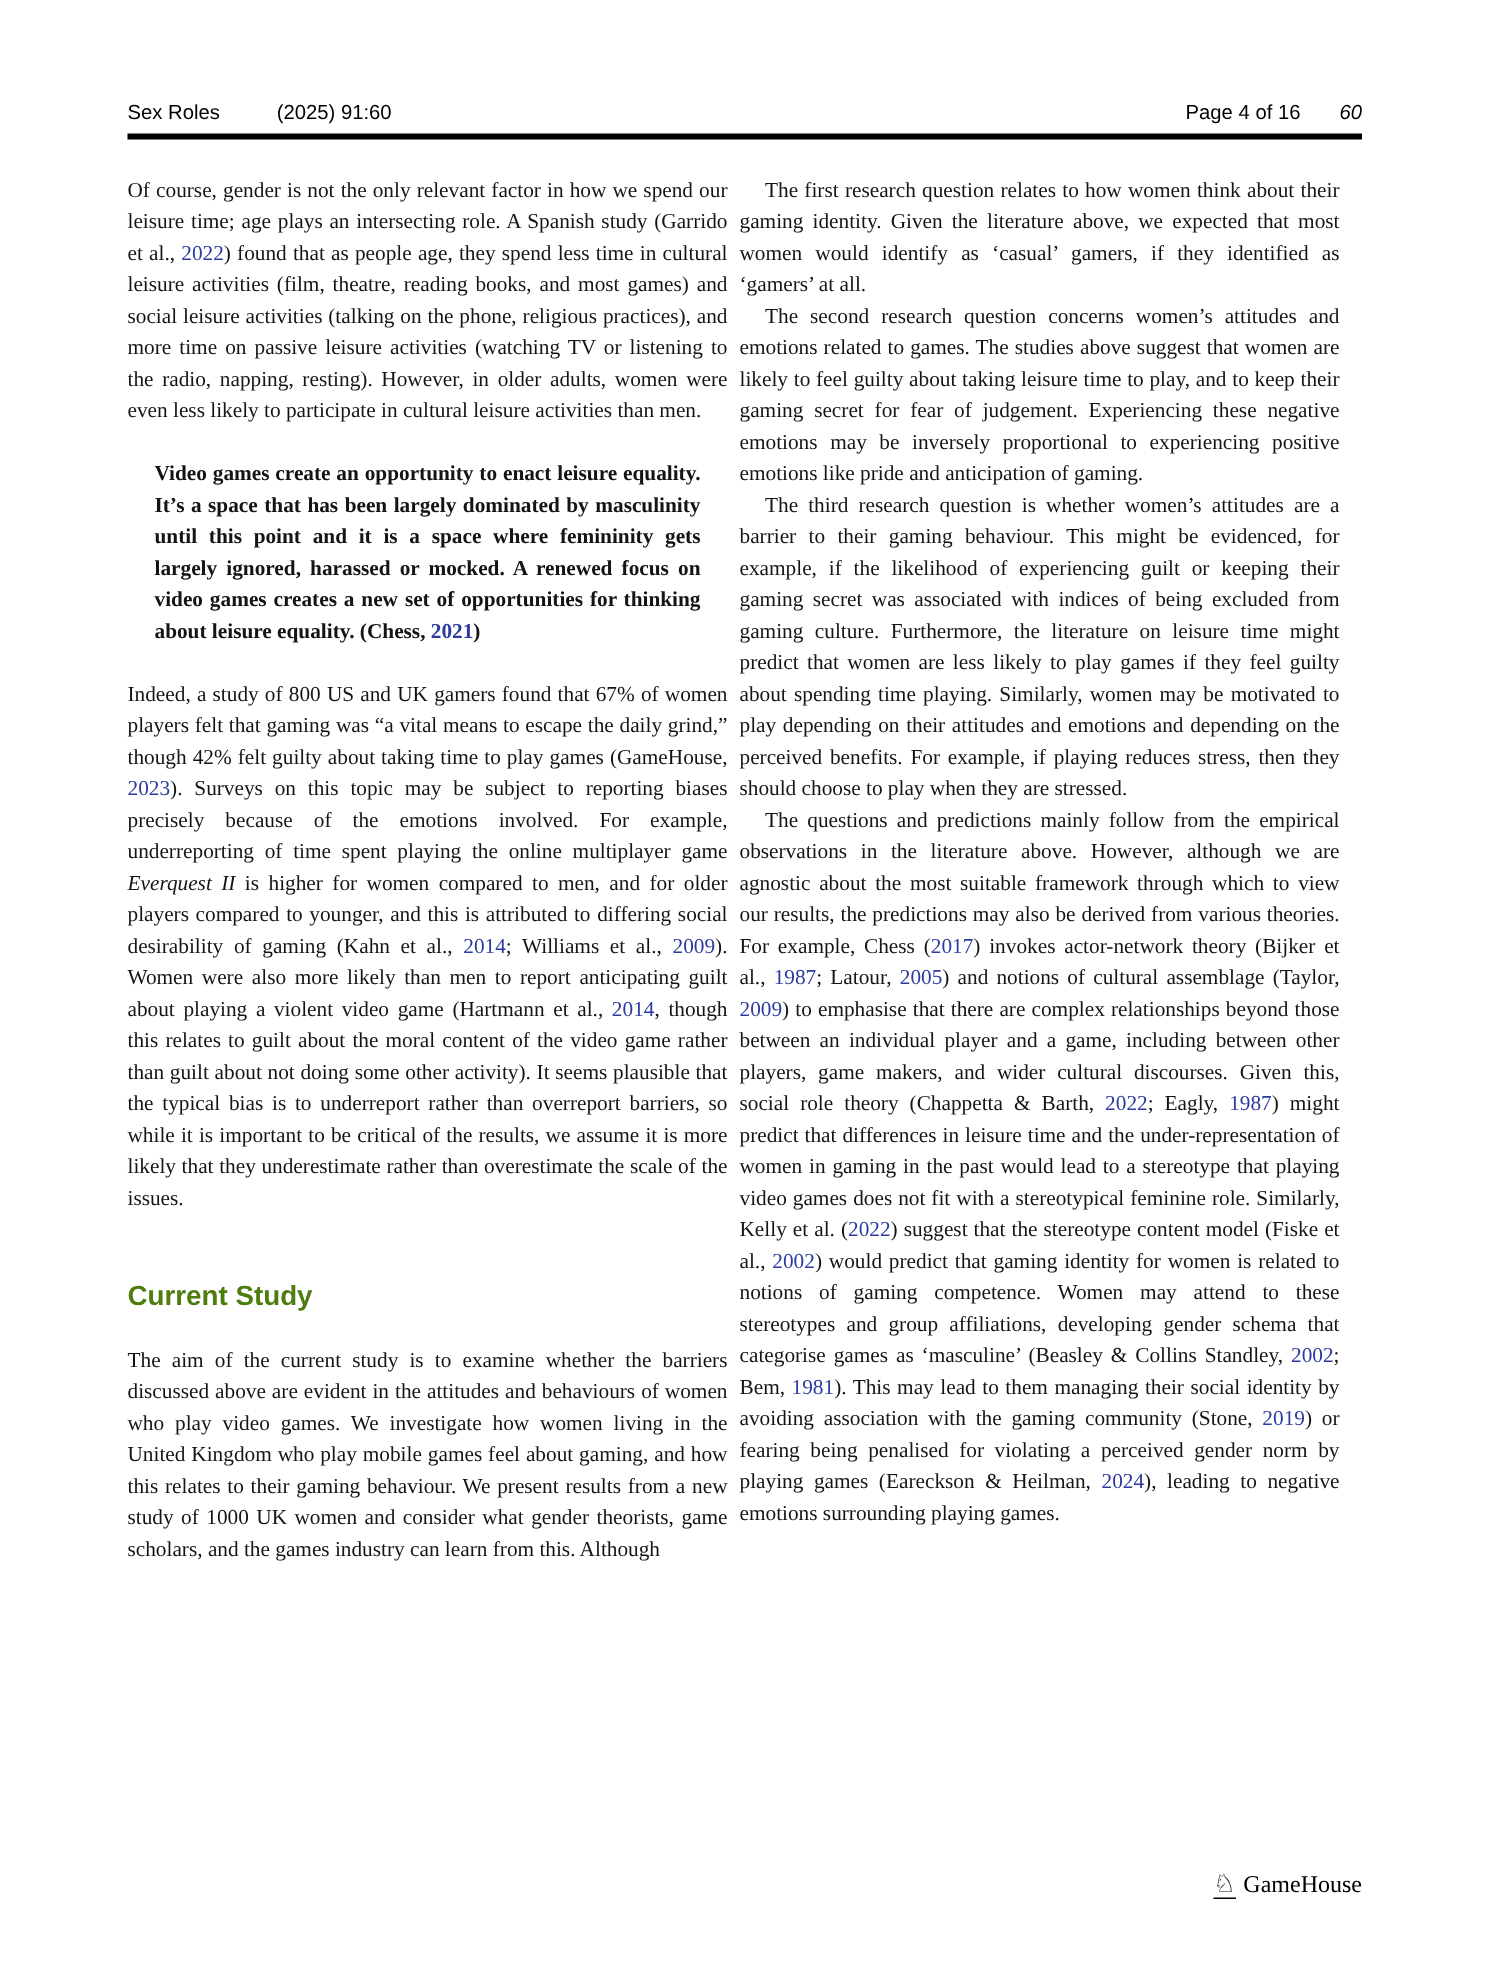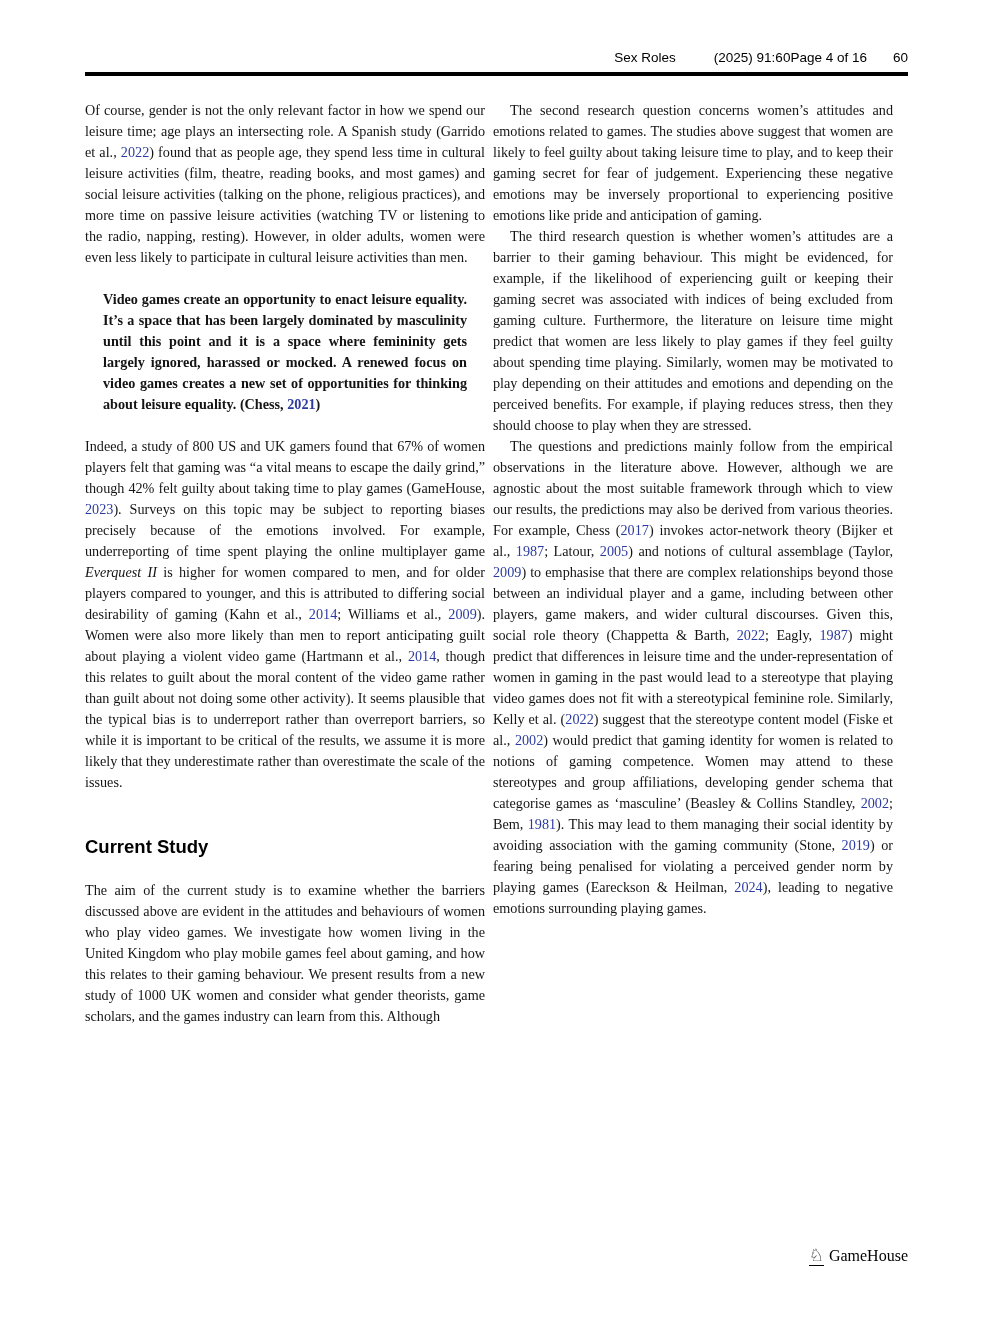--- a/index.html
+++ b/index.html
@@ -15,9 +15,9 @@
 
   
   .running-head {
-    display: flex; justify-content: flex-end; align-items: baseline;
+    display: flex; justify-content: space-between; align-items: baseline;
     font-family: "Liberation Sans", sans-serif;
-    font-size: 13.5px; color: #000;
+    font-size: 13.5px; color: #000; margin-top: 17px;
   }
   .rh-left .citation { margin-left: 38px; }
   .rh-right .article-no { margin-left: 26px; }

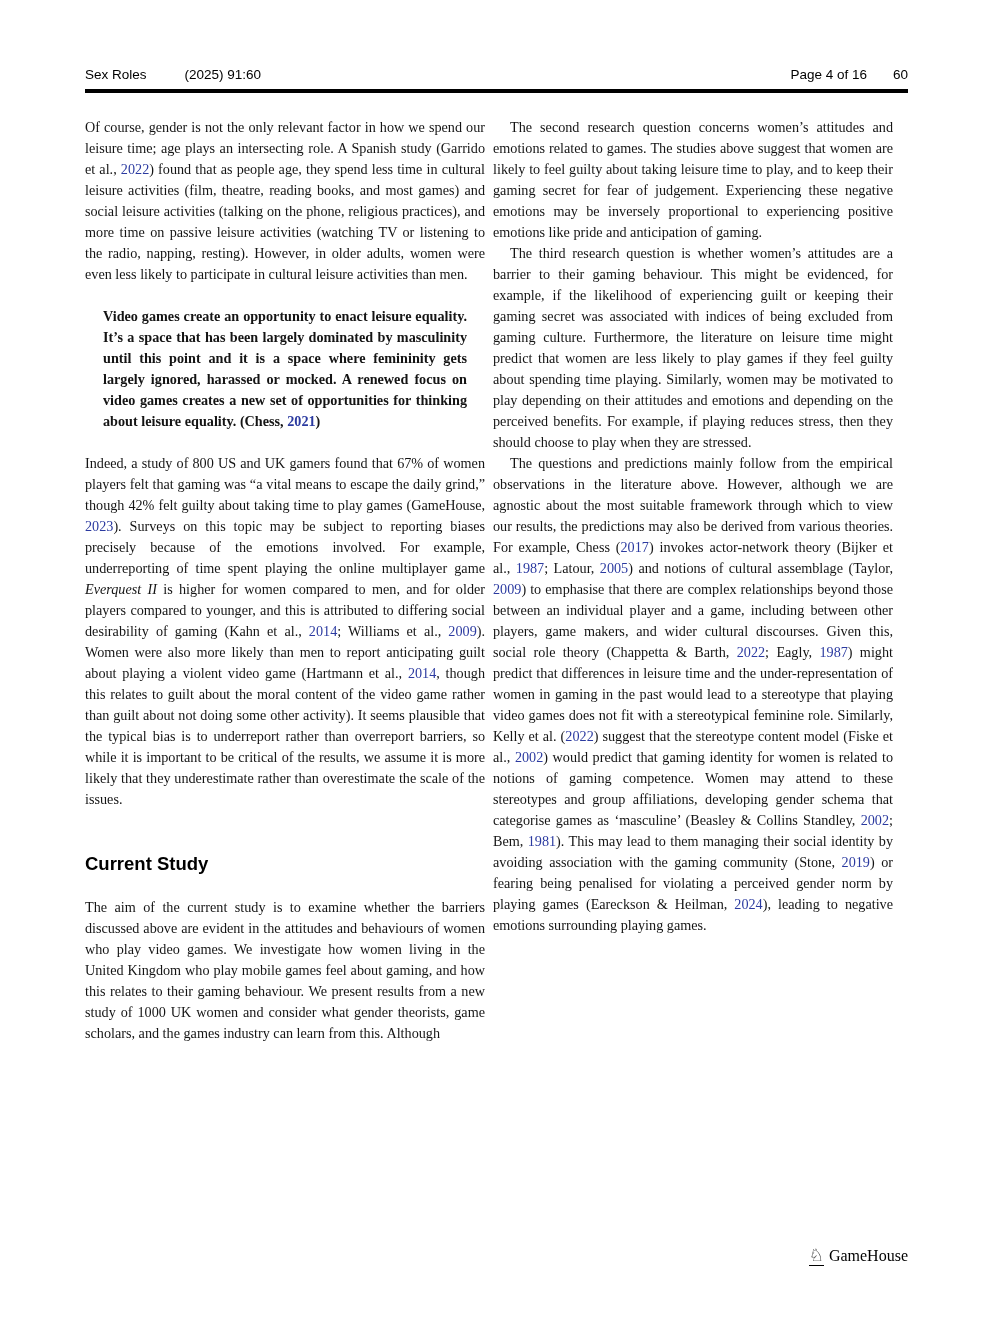--- a/index.html
+++ b/index.html
@@ -20,7 +20,7 @@
     font-size: 13.5px; color: #000; margin-top: 17px;
   }
   .rh-left .citation { margin-left: 38px; }
-  .rh-right .article-no { margin-left: 26px; }
+  .rh-right .article-no { margin-left: 26px; font-style: italic; }
   .head-rule { height: 3.5px; background: #000; margin-top: 7px; }
 
   

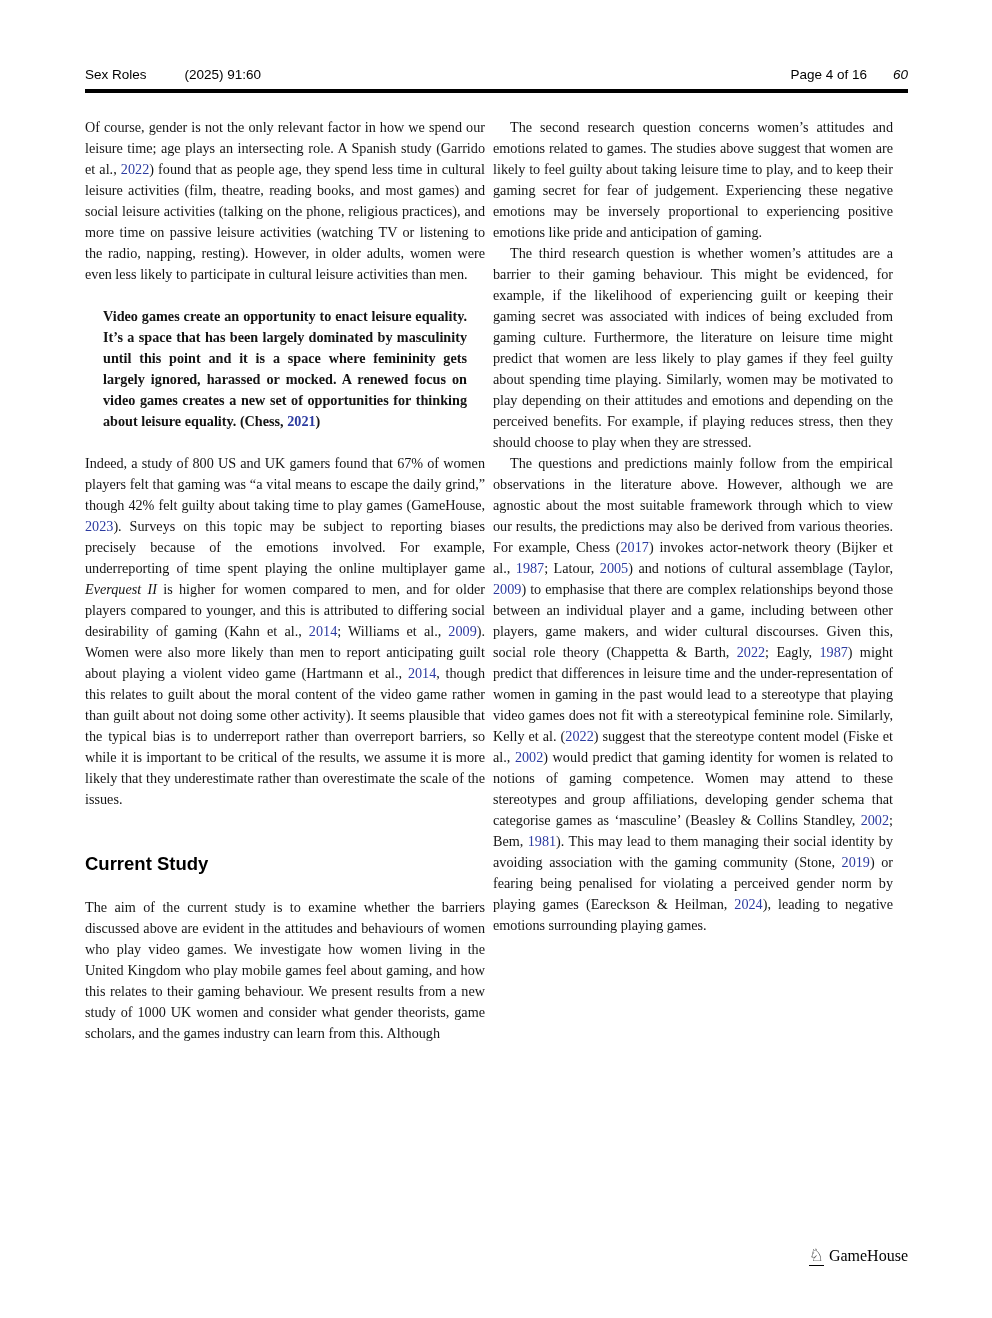--- a/index.html
+++ b/index.html
@@ -82,6 +82,7 @@
         <p class="para"><span>The aim of the current study is to examine whether the barriers discussed above are evident in the attitudes and behaviours of women who play video games. We investigate how women living in the United Kingdom who play mobile games feel about gaming, and how this relates to their gaming behaviour. We present results from a new study of 1000 UK women and consider what gender theorists, game scholars, and the games industry can learn from this. Although</span></p>
       </div>
     <div class="col">
+        <p class="para indent"><span>The first research question relates to how women think about their gaming identity. Given the literature above, we expected that most women would identify as ‘casual’ gamers, if they identified as ‘gamers’ at all.</span></p>
         <p class="para indent"><span>The second research question concerns women’s attitudes and emotions related to games. The studies above suggest that women are likely to feel guilty about taking leisure time to play, and to keep their gaming secret for fear of judgement. Experiencing these negative emotions may be inversely proportional to experiencing positive emotions like pride and anticipation of gaming.</span></p>
         <p class="para indent"><span>The third research question is whether women’s attitudes are a barrier to their gaming behaviour. This might be evidenced, for example, if the likelihood of experiencing guilt or keeping their gaming secret was associated with indices of being excluded from gaming culture. Furthermore, the literature on leisure time might predict that women are less likely to play games if they feel guilty about spending time playing. Similarly, women may be motivated to play depending on their attitudes and emotions and depending on the perceived benefits. For example, if playing reduces stress, then they should choose to play when they are stressed.</span></p>
         <p class="para indent"><span>The questions and predictions mainly follow from the empirical observations in the literature above. However, although we are agnostic about the most suitable framework through which to view our results, the predictions may also be derived from various theories. For example, Chess (</span><a class="cite" href="#">2017</a><span>) invokes actor-network theory (Bijker et al., </span><a class="cite" href="#">1987</a><span>; Latour, </span><a class="cite" href="#">2005</a><span>) and notions of cultural assemblage (Taylor, </span><a class="cite" href="#">2009</a><span>) to emphasise that there are complex relationships beyond those between an individual player and a game, including between other players, game makers, and wider cultural discourses. Given this, social role theory (Chappetta &amp; Barth, </span><a class="cite" href="#">2022</a><span>; Eagly, </span><a class="cite" href="#">1987</a><span>) might predict that differences in leisure time and the under-representation of women in gaming in the past would lead to a stereotype that playing video games does not fit with a stereotypical feminine role. Similarly, Kelly et al. (</span><a class="cite" href="#">2022</a><span>) suggest that the stereotype content model (Fiske et al., </span><a class="cite" href="#">2002</a><span>) would predict that gaming identity for women is related to notions of gaming competence. Women may attend to these stereotypes and group affiliations, developing gender schema that categorise games as ‘masculine’ (Beasley &amp; Collins Standley, </span><a class="cite" href="#">2002</a><span>; Bem, </span><a class="cite" href="#">1981</a><span>). This may lead to them managing their social identity by avoiding association with the gaming community (Stone, </span><a class="cite" href="#">2019</a><span>) or fearing being penalised for violating a perceived gender norm by playing games (Eareckson &amp; Heilman, </span><a class="cite" href="#">2024</a><span>), leading to negative emotions surrounding playing games.</span></p>

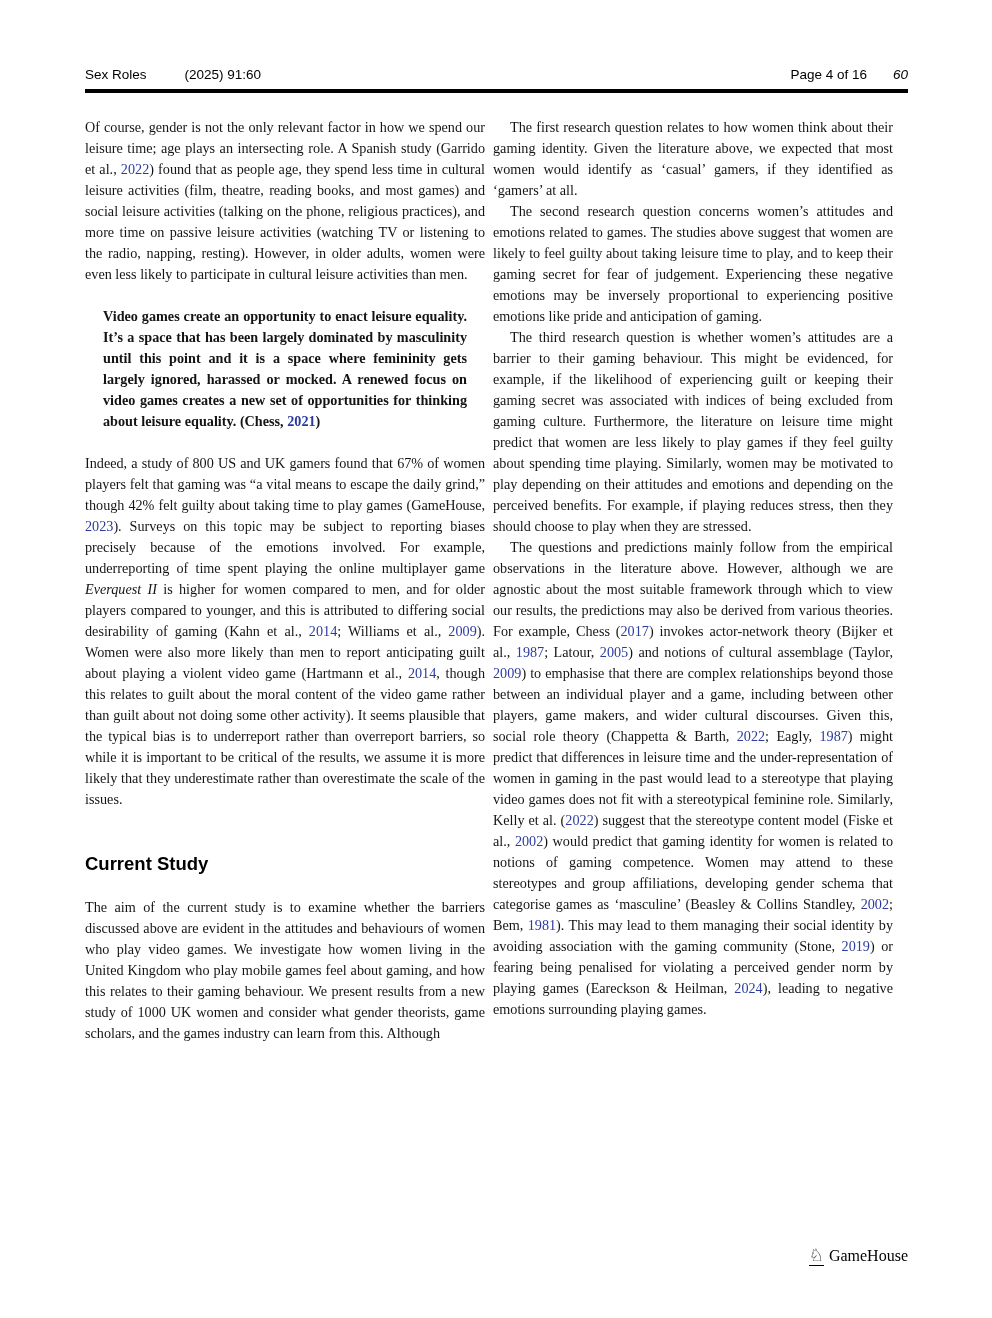--- a/index.html
+++ b/index.html
@@ -36,7 +36,7 @@
   .col p.quote { margin: 21px 18px 21px 18px; font-weight: bold; }
   .col h2 {
     font-family: "Liberation Sans", sans-serif;
-    font-weight: 700; font-size: 18.5px; color: #000000;
+    font-weight: 700; font-size: 18.5px; color: #4d7c0f;
     text-align: left;
     margin: 43px 0 23px 0;
   }

